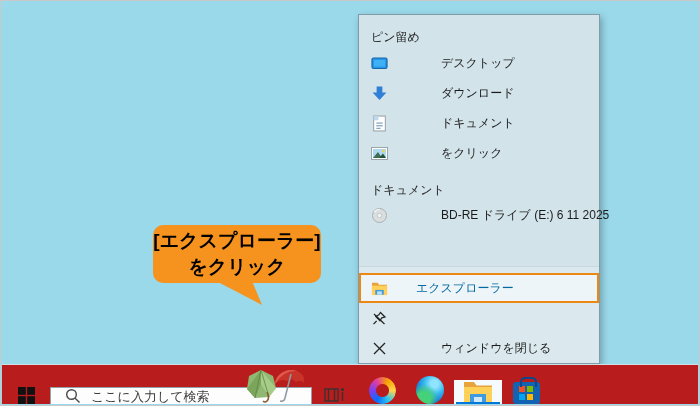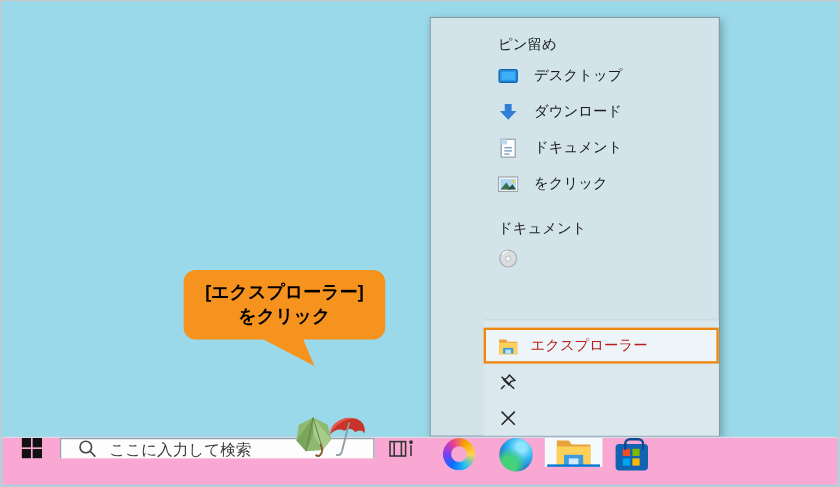--- a/index.html
+++ b/index.html
@@ -22,7 +22,7 @@
     background: #d2e3e9;
     border: 1px solid #7f9da9;
     box-shadow: 2px 3px 7px rgba(0,0,0,.28);
-    display: flex; flex-direction: column; padding-left: 44px;
+    display: flex; flex-direction: column;
   }
   .jl-upper { height: 252px; }
   .jl-header {

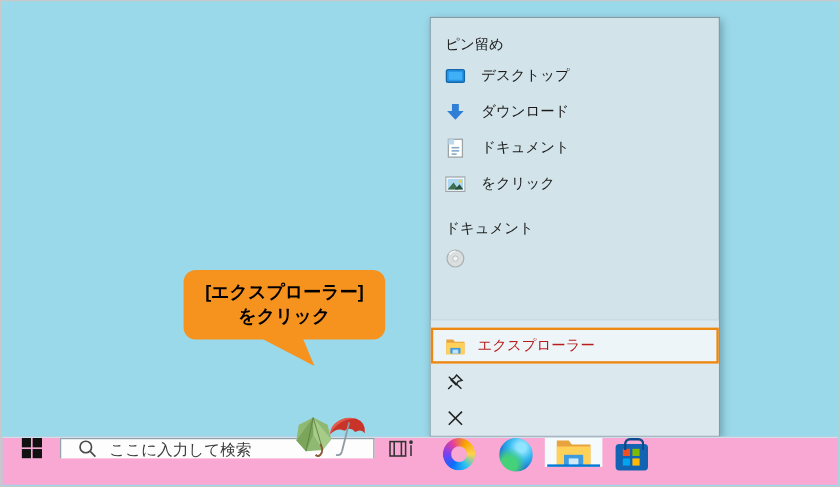--- a/index.html
+++ b/index.html
@@ -32,7 +32,7 @@
   .jl-header.second { height: 18px; margin-top: 14px; padding-top: 0; }
   .jl-item {
     height: 30px; display: flex; align-items: center;
-    padding-left: 12px; cursor: default;
+    padding-left: 12px; cursor: default; gap: 40px;
   }
   .jl-item .ico { width: 17px; height: 17px; flex: 0 0 17px; display: flex; align-items: center; justify-content: center; }
   .jl-item .lbl { margin-left: 13px; font-size: 12px; color: #1b1b1b; white-space: nowrap; }

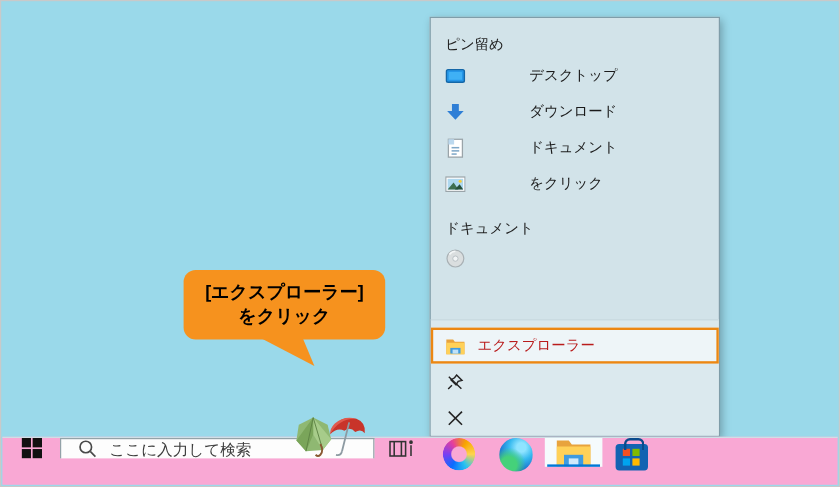--- a/index.html
+++ b/index.html
@@ -183,6 +183,7 @@
               <path d="M3.5 5 A6.2 6.2 0 0 1 8.5 2.4" stroke="#f4f7f8" stroke-width="1.4" fill="none"></path>
             </svg>
         </span>
+        <span class="lbl">BD-RE ドライブ (E:) 6 11 2025</span>
       </div>
 
 

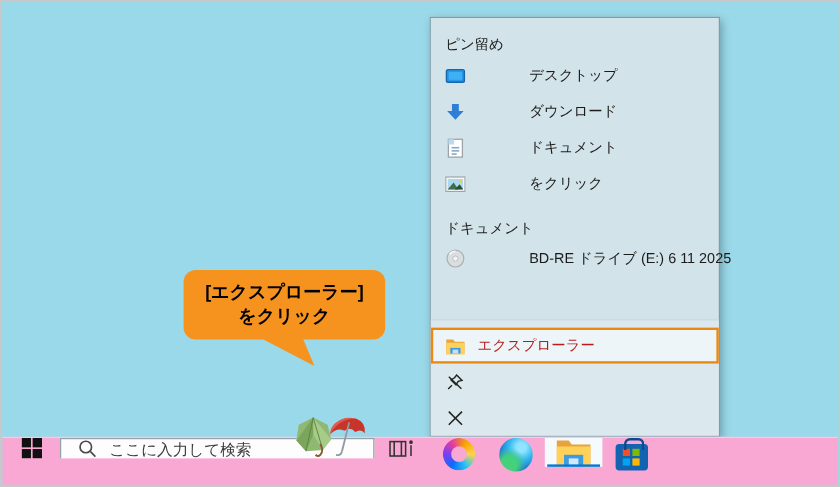--- a/index.html
+++ b/index.html
@@ -55,7 +55,7 @@
     width: 168px; height: 58px;
     background: #f6921e; border-radius: 10px;
     display: flex; flex-direction: column; align-items: center; justify-content: center;
-    font-weight: bold; font-size: 15px; color: #000; line-height: 1.35;
+    font-weight: bold; font-size: 19px; color: #000; line-height: 1.35;
     z-index: 5;
   }
   .callout-tail { position: absolute; left: 205px; top: 280px; z-index: 4; }

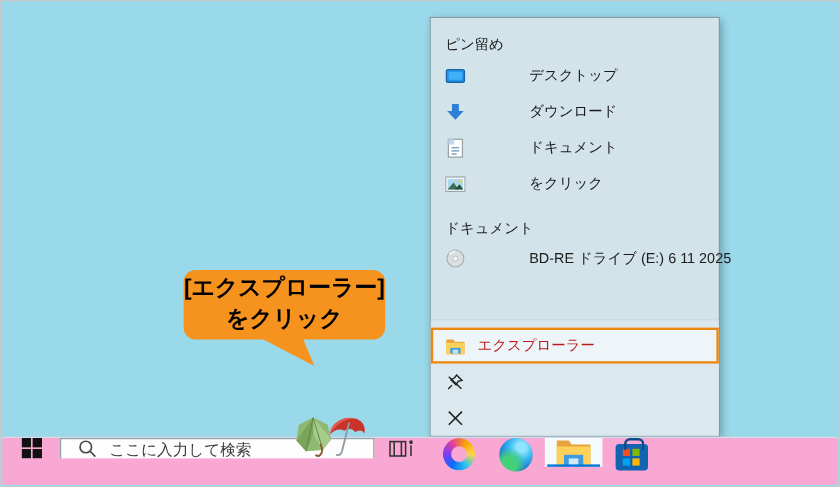--- a/index.html
+++ b/index.html
@@ -46,7 +46,7 @@
     border: 2px solid #ec8712;
     display: flex; align-items: center; padding-left: 10px;
   }
-  .jl-task-highlight .lbl { margin-left: 10px; font-size: 12px; color: #b91c1c; }
+  .jl-task-highlight .lbl { margin-left: 28px; font-size: 12px; color: #0369a1; }
   .jl-task-highlight .ico { width: 17px; height: 17px; display: flex; align-items: center; justify-content: center; }
 
   

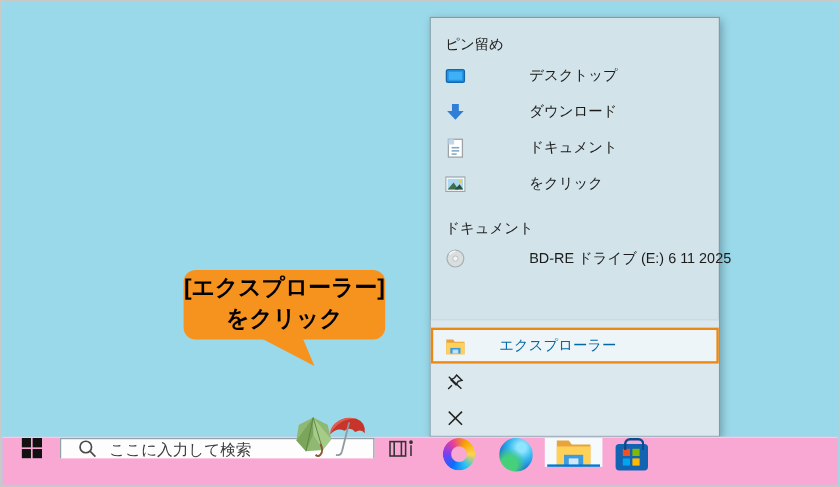--- a/index.html
+++ b/index.html
@@ -220,6 +220,7 @@
               <line x1="13" y1="2" x2="2" y2="13"></line>
             </svg>
         </span>
+        <span class="lbl">ウィンドウを閉じる</span>
       </div>
 
     </div>

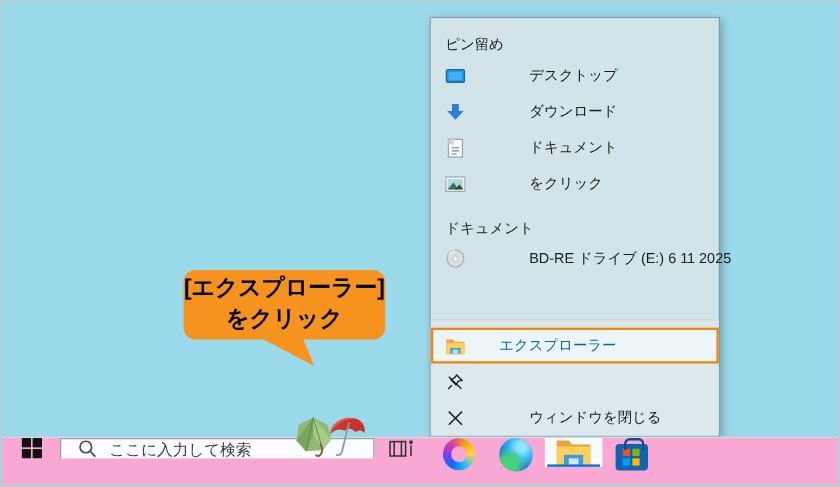--- a/index.html
+++ b/index.html
@@ -63,8 +63,8 @@
   
   .taskbar {
     position: absolute; left: 1px; right: 1px; bottom: 1px; height: 40px;
-    background: #f9a8d4; border-top: 1px solid #cfdfe5;
-    display: flex; align-items: flex-start; z-index: 10;
+    background: #b91c1c; border-top: 1px solid #cfdfe5;
+    display: flex; align-items: flex-end; z-index: 10;
   }
   .tb-start { width: 48px; display: flex; align-items: center; justify-content: center; }
   .tb-search {

